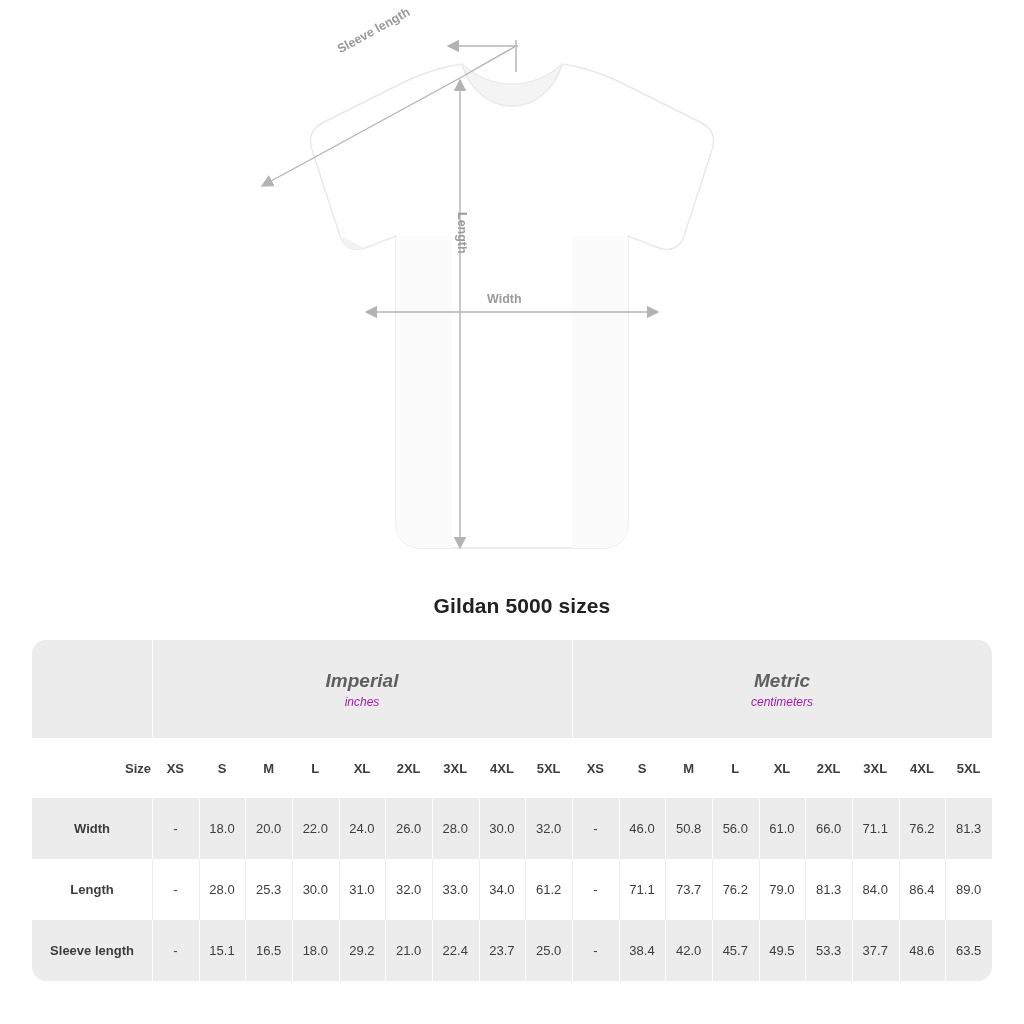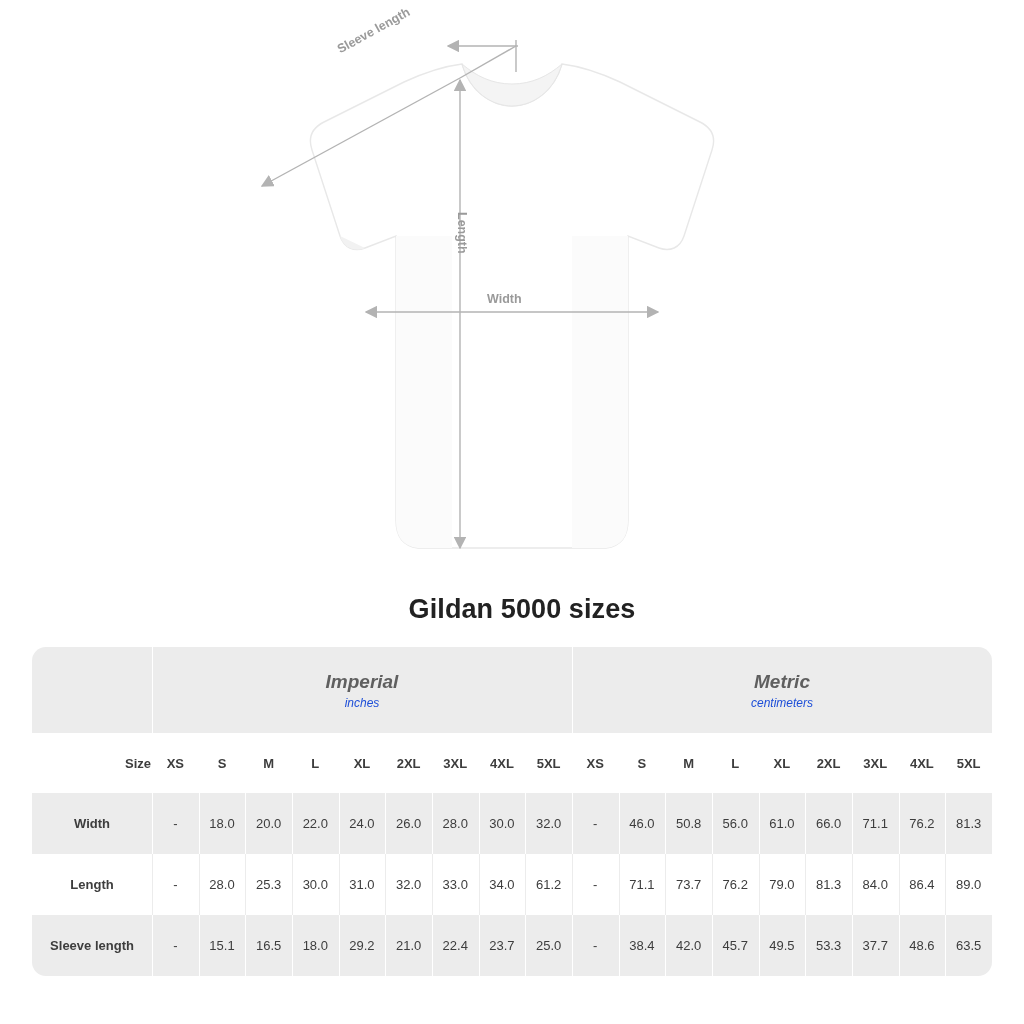--- a/index.html
+++ b/index.html
@@ -37,7 +37,7 @@
     margin-top: 14px;
   }
   .chart-title {
-    font-size: 27px;
+    font-size: 21px;
     font-weight: bold;
     color: #222222;
     letter-spacing: 0.1px;

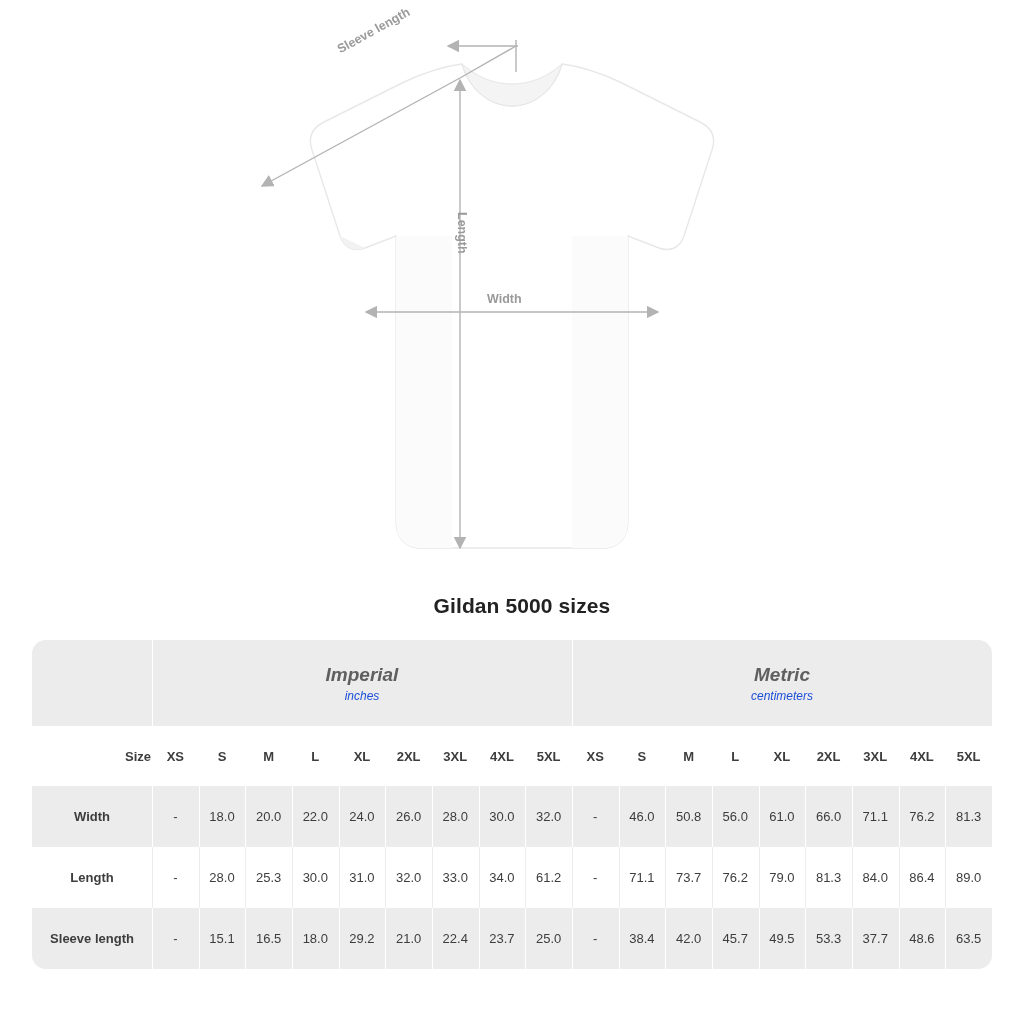--- a/index.html
+++ b/index.html
@@ -74,7 +74,7 @@
   .unit-row td {
     background: #ececec;
     height: 76px;
-    padding: 5px;
+    padding: 11px;
   }
   .unit-name {
     font-size: 19px;

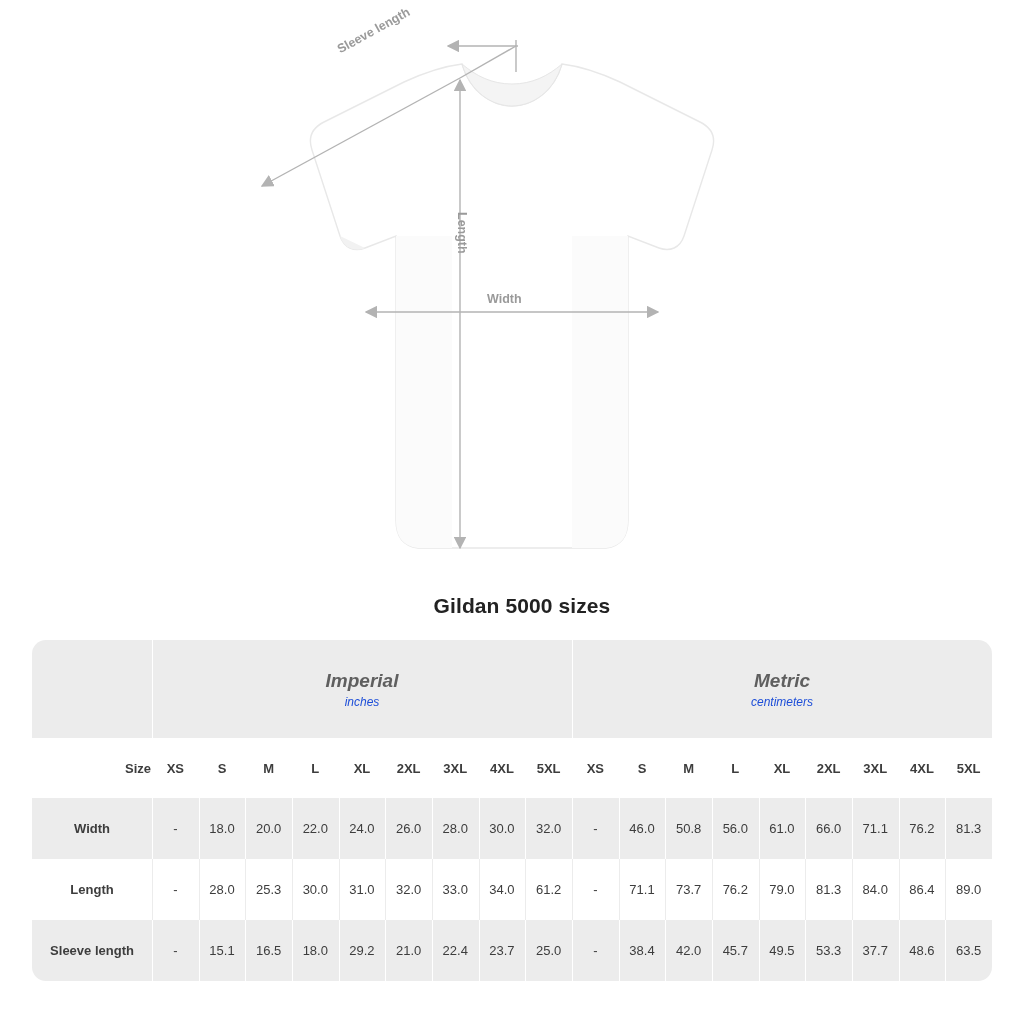--- a/index.html
+++ b/index.html
@@ -86,7 +86,7 @@
   .unit-sub {
     font-size: 12px;
     font-style: italic;
-    color: #1d4ed8;
+    color: #a21caf;
     margin-top: 2px;
   }
 

